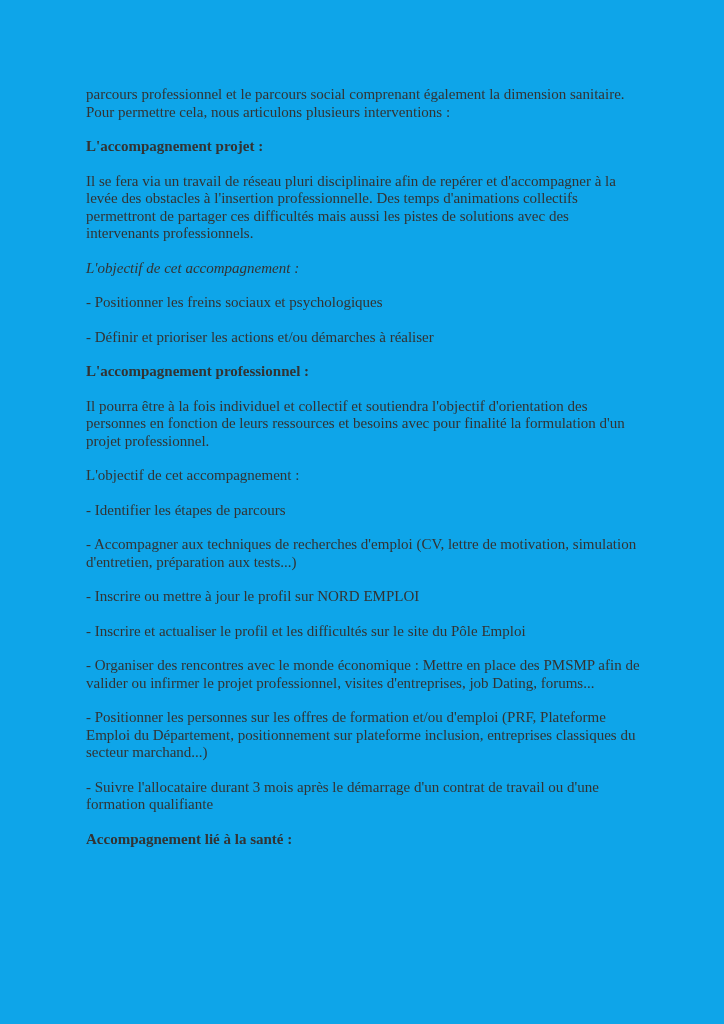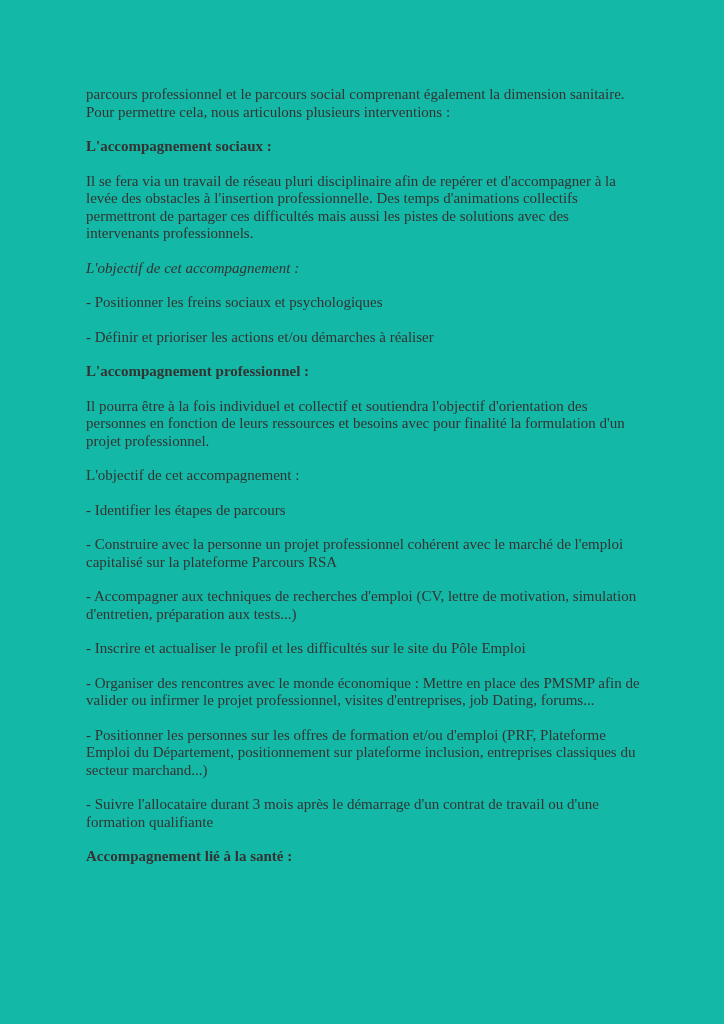--- a/index.html
+++ b/index.html
@@ -19,7 +19,7 @@
     width: 724px;
     height: 1024px;
     padding: 86px 84px 40px 86px;
-    background: #14b8a6;
+    background: #0ea5e9;
   }
   .doc p {
     margin: 0 0 17px 0;

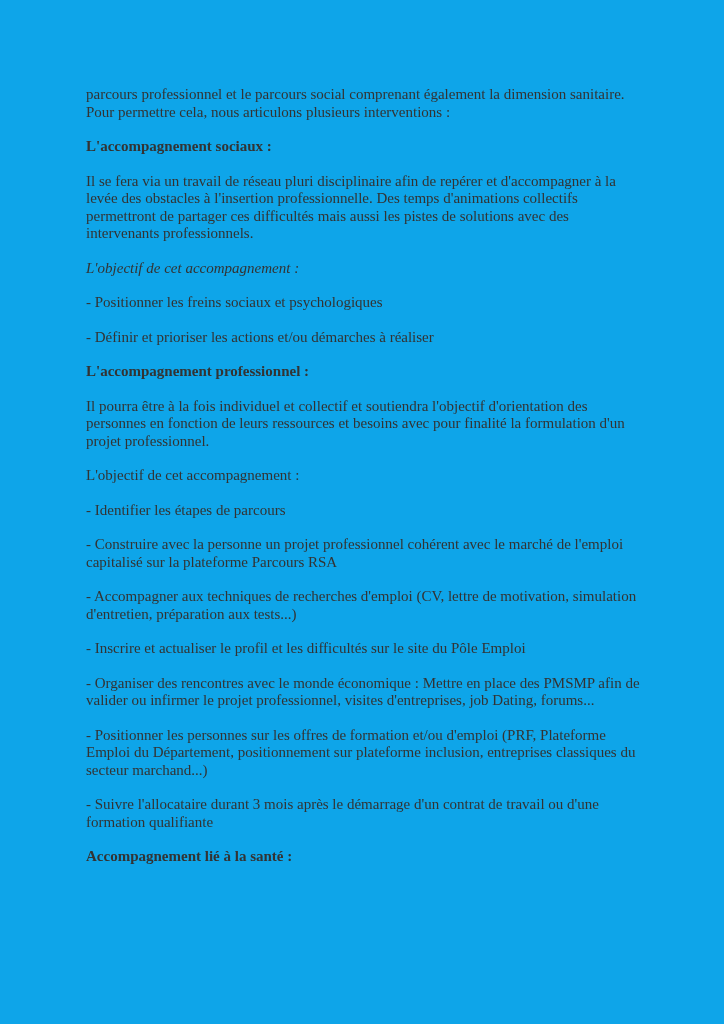--- a/index.html
+++ b/index.html
@@ -41,7 +41,7 @@
 
     <p>parcours professionnel et le parcours social comprenant également la dimension sanitaire. Pour permettre cela, nous articulons plusieurs interventions :</p>
 
-    <p class="heading">L'accompagnement sociaux :</p>
+    <p class="heading">L'accompagnement projet :</p>
 
     <p>Il se fera via un travail de réseau pluri disciplinaire afin de repérer et d'accompagner à la levée des obstacles à l'insertion professionnelle. Des temps d'animations collectifs permettront de partager ces difficultés mais aussi les pistes de solutions avec des intervenants professionnels.</p>
 

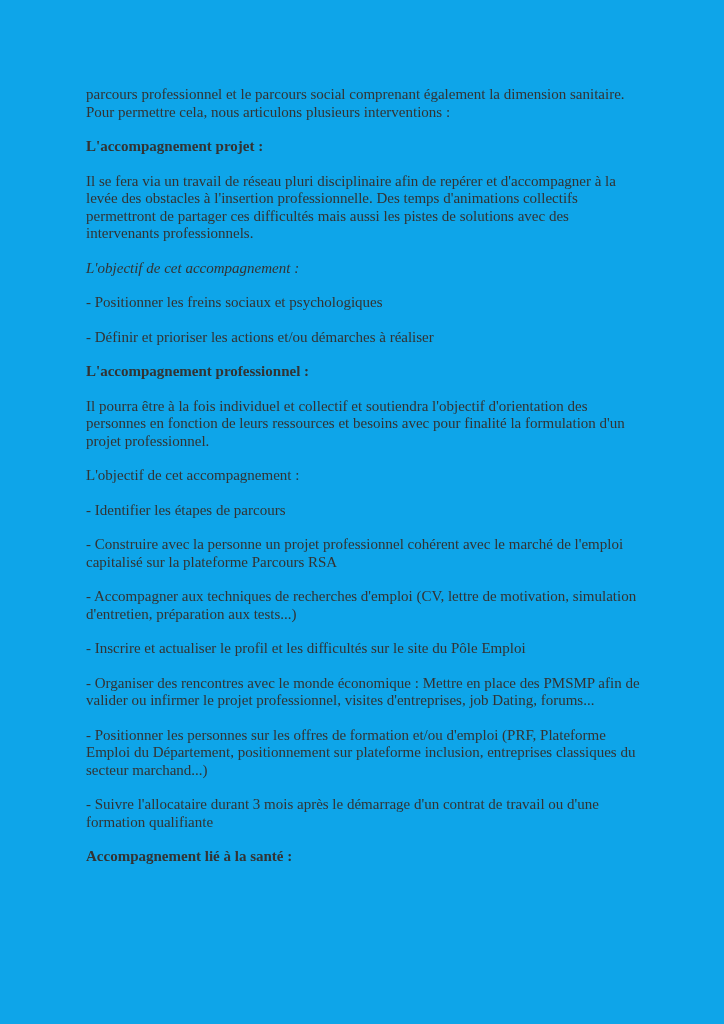--- a/index.html
+++ b/index.html
@@ -57,7 +57,6 @@
     <p>L'objectif de cet accompagnement :</p>
 
     <p>- Identifier les étapes de parcours</p>
-    <p>- Construire avec la personne un projet professionnel cohérent avec le marché de l'emploi capitalisé sur la plateforme Parcours RSA</p>
     <p>- Accompagner aux techniques de recherches d'emploi (CV, lettre de motivation, simulation d'entretien, préparation aux tests...)</p>
     <p>- Inscrire et actualiser le profil et les difficultés sur le site du Pôle Emploi</p>
     <p>- Organiser des rencontres avec le monde économique : Mettre en place des PMSMP afin de valider ou infirmer le projet professionnel, visites d'entreprises, job Dating, forums...</p>

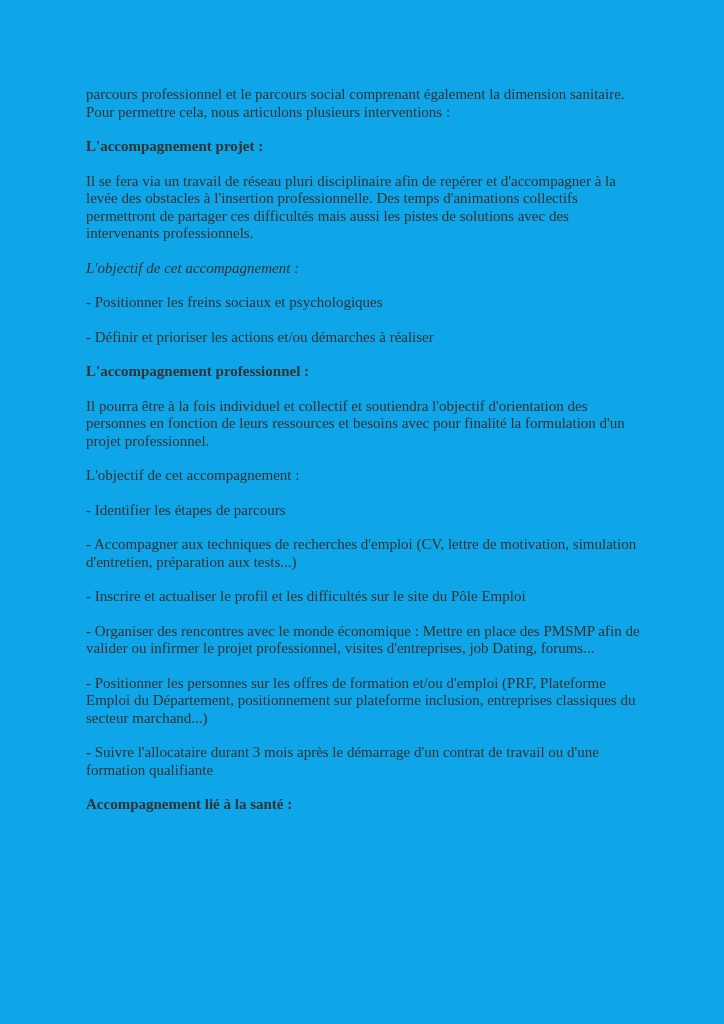--- a/index.html
+++ b/index.html
@@ -58,6 +58,7 @@
 
     <p>- Identifier les étapes de parcours</p>
     <p>- Accompagner aux techniques de recherches d'emploi (CV, lettre de motivation, simulation d'entretien, préparation aux tests...)</p>
+    <p>- Inscrire ou mettre à jour le profil sur NORD EMPLOI</p>
     <p>- Inscrire et actualiser le profil et les difficultés sur le site du Pôle Emploi</p>
     <p>- Organiser des rencontres avec le monde économique : Mettre en place des PMSMP afin de valider ou infirmer le projet professionnel, visites d'entreprises, job Dating, forums...</p>
     <p>- Positionner les personnes sur les offres de formation et/ou d'emploi (PRF, Plateforme Emploi du Département, positionnement sur plateforme inclusion, entreprises classiques du secteur marchand...)</p>

